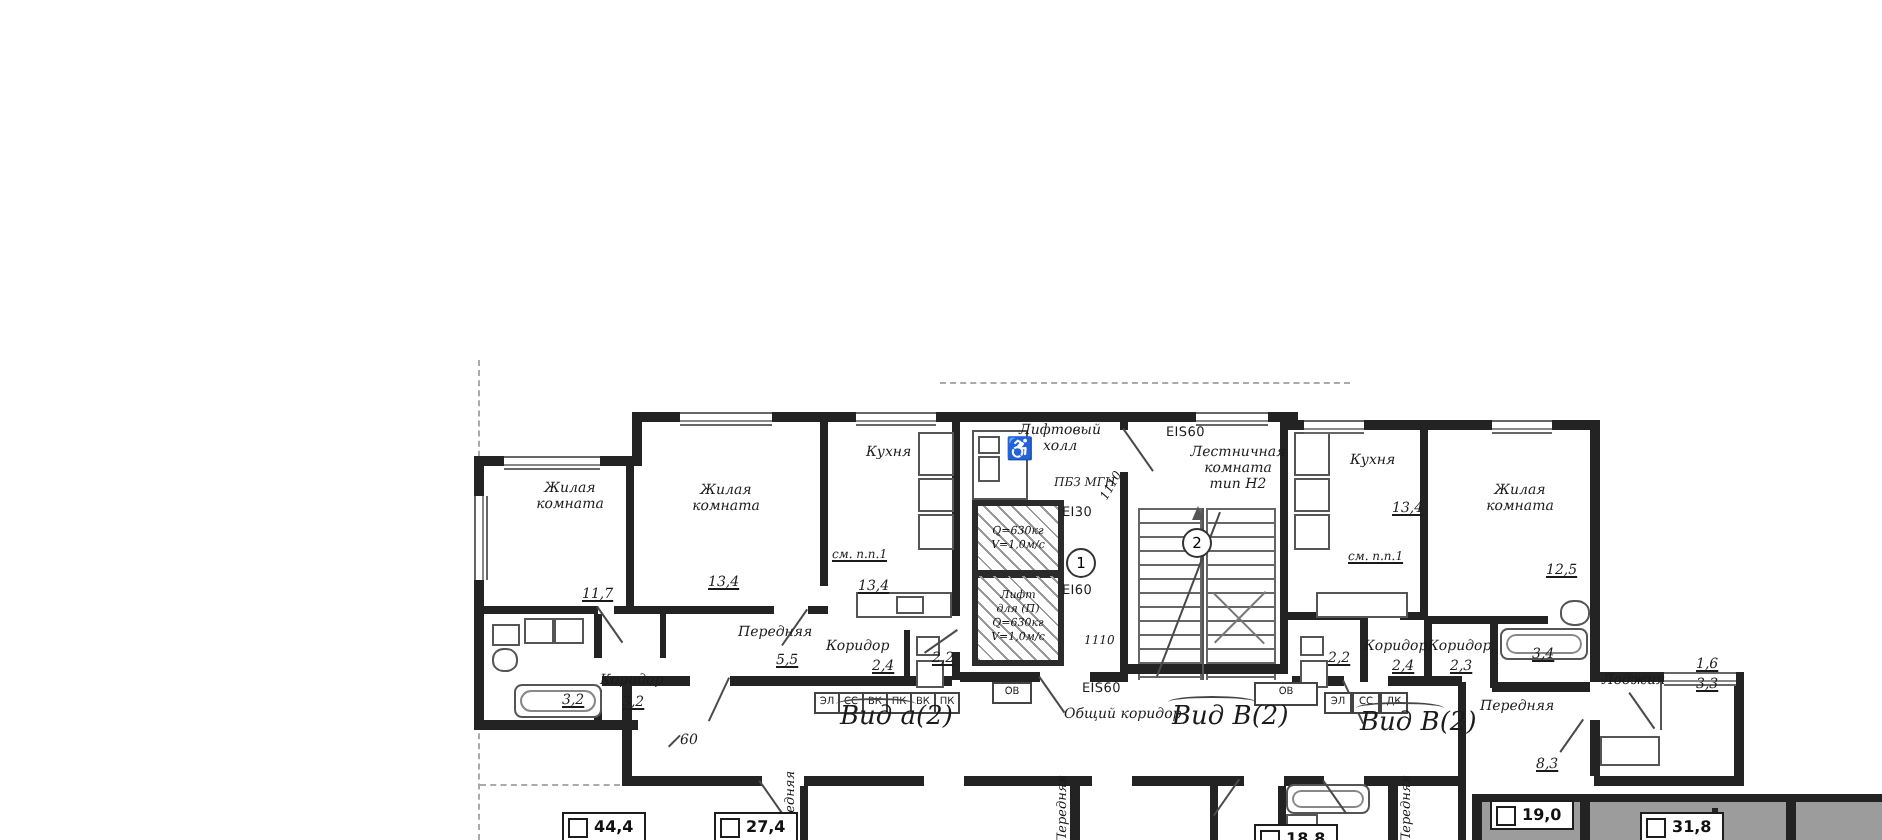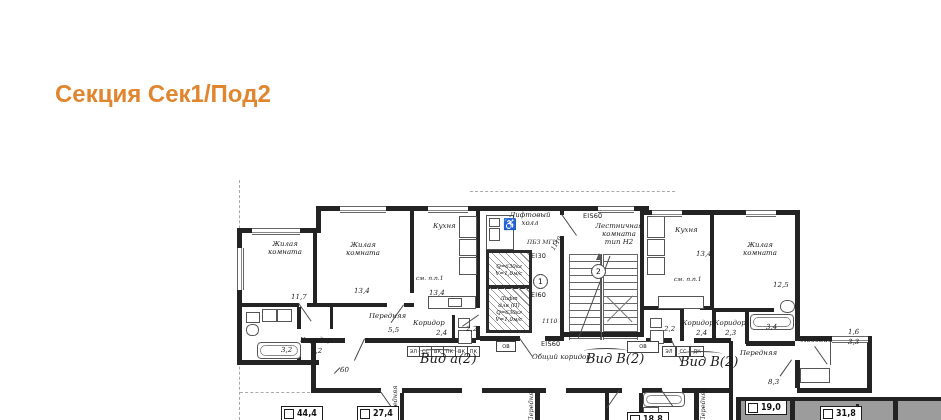--- a/index.html
+++ b/index.html
@@ -49,7 +49,6 @@
 
 <div class="canvas">
 
-  <div class="t1" style="left:55px;top:80px;font-size:24px;color:#E0862F">Секция Сек1/Под2</div>
 
   <div>
 

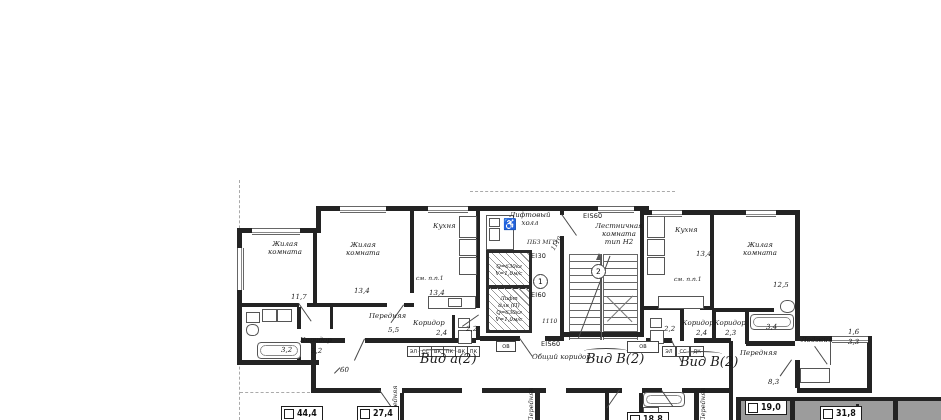--- a/index.html
+++ b/index.html
@@ -15,7 +15,7 @@
   .winv::after{content:"";position:absolute;top:0;bottom:0;left:50%;border-left:1px solid #888}
   .lbl{position:absolute;font:italic 7px/1.15 "DejaVu Serif",serif;color:#1b1b1b;white-space:nowrap;z-index:6}
   .ml{white-space:pre-line;text-align:center}
-  .area{}
+  .area{text-decoration:underline}
   .big{font-size:13px}
   .tech{font-style:normal;font-family:"DejaVu Sans",sans-serif;font-size:6.5px;letter-spacing:.2px}
   .sm{font-size:6px}

